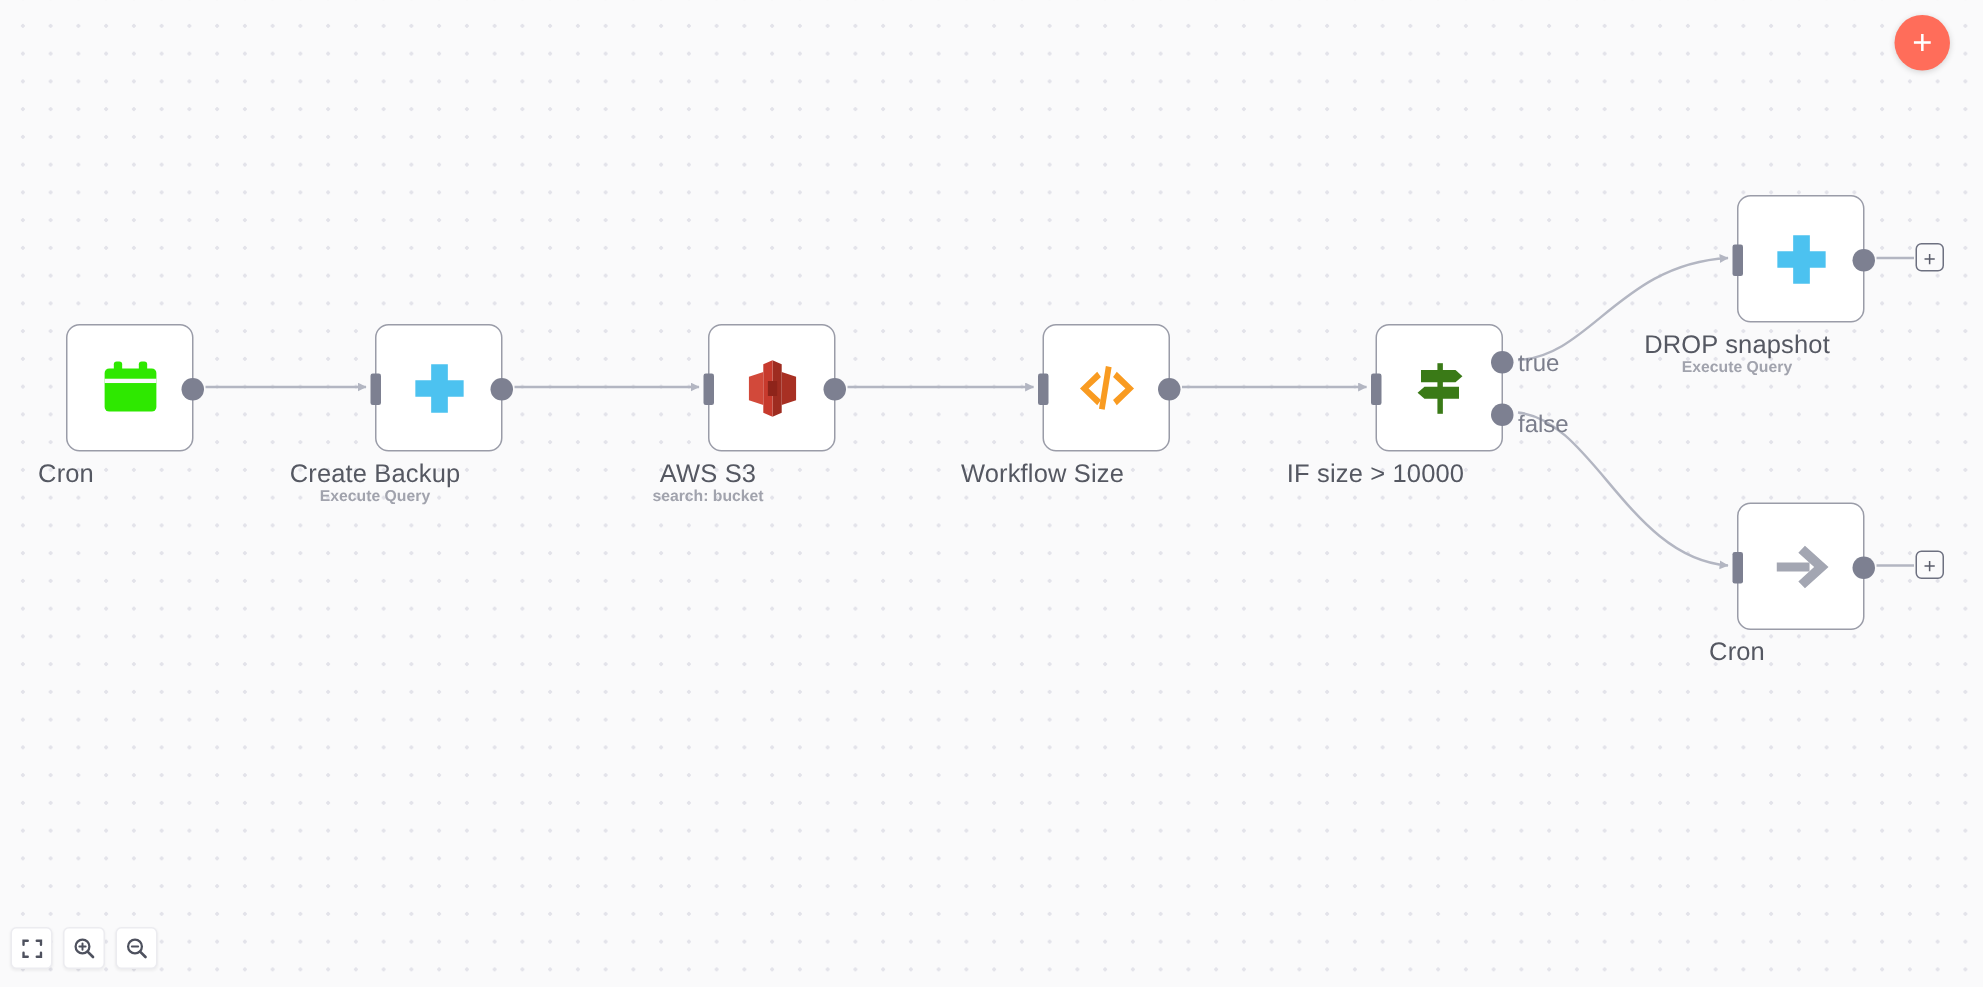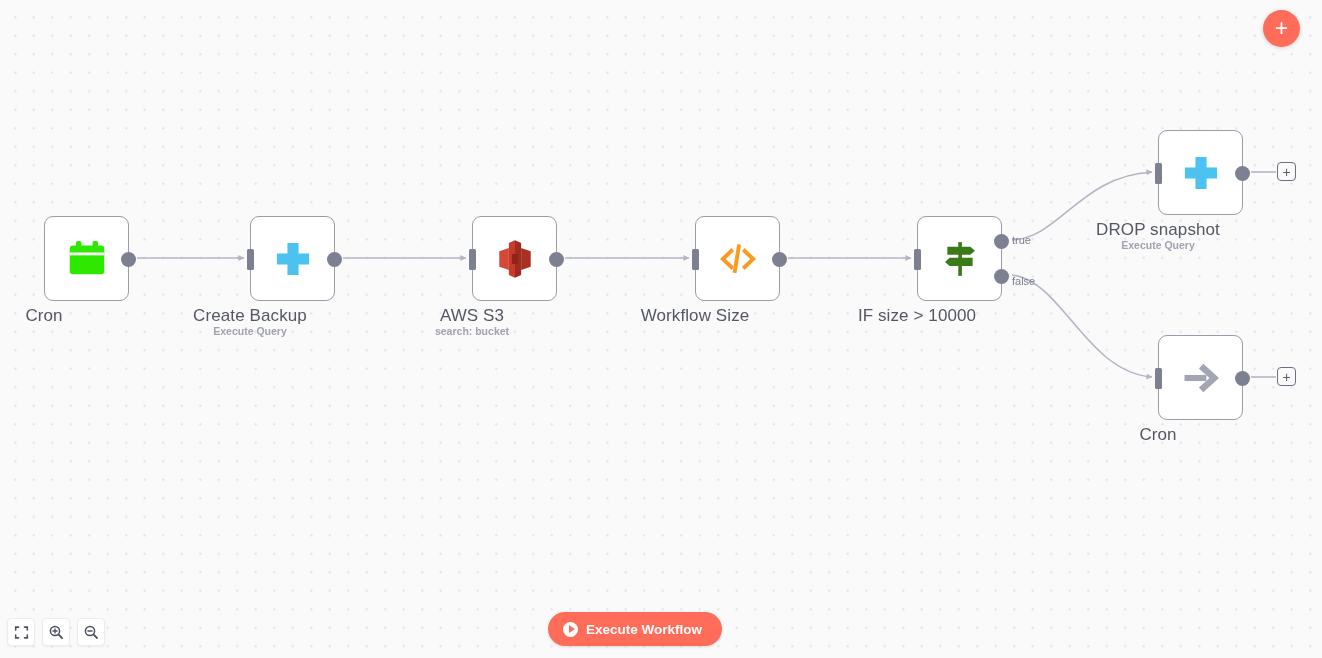--- a/index.html
+++ b/index.html
@@ -76,7 +76,7 @@
 
   .port-label {
     position: absolute;
-    font-size: 11px;
+    font-size: 16px;
     color: #7b7e8c;
     white-space: nowrap;
   }

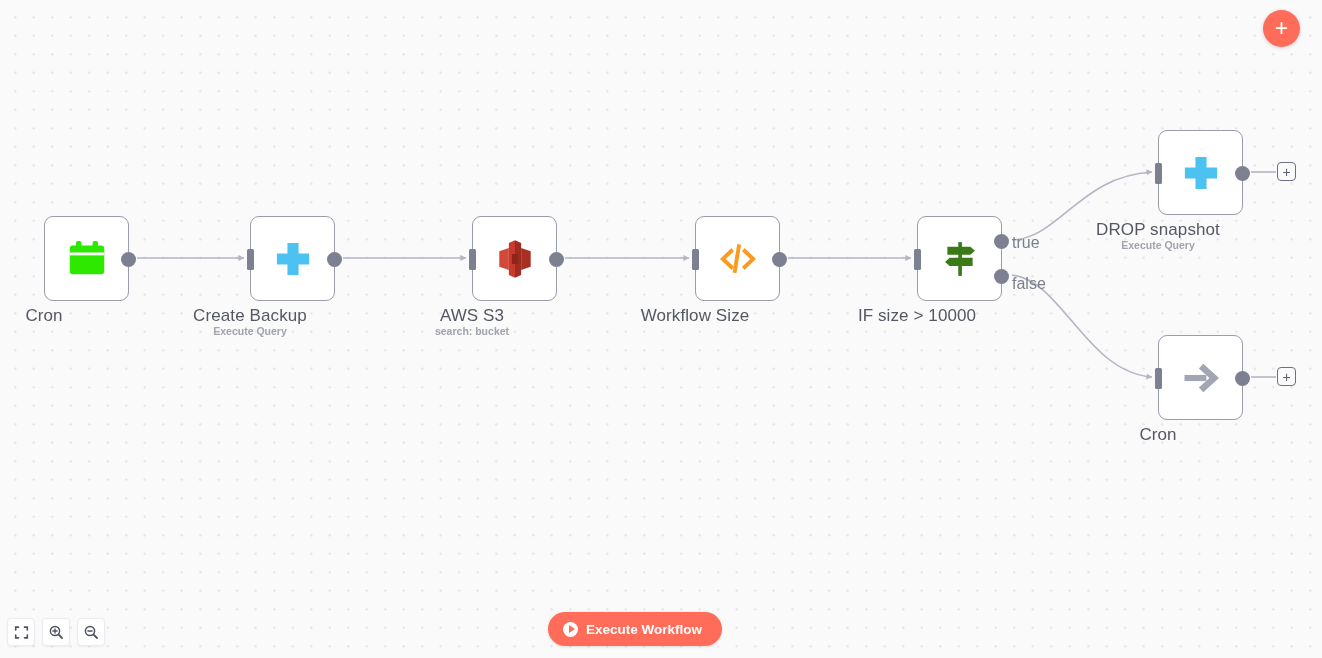--- a/index.html
+++ b/index.html
@@ -315,10 +315,6 @@
     </div>
   </div>
 
-  <button class="exec-btn">
-    <span class="play"></span>
-    <span>Execute Workflow</span>
-  </button>
 
 </div>
 

